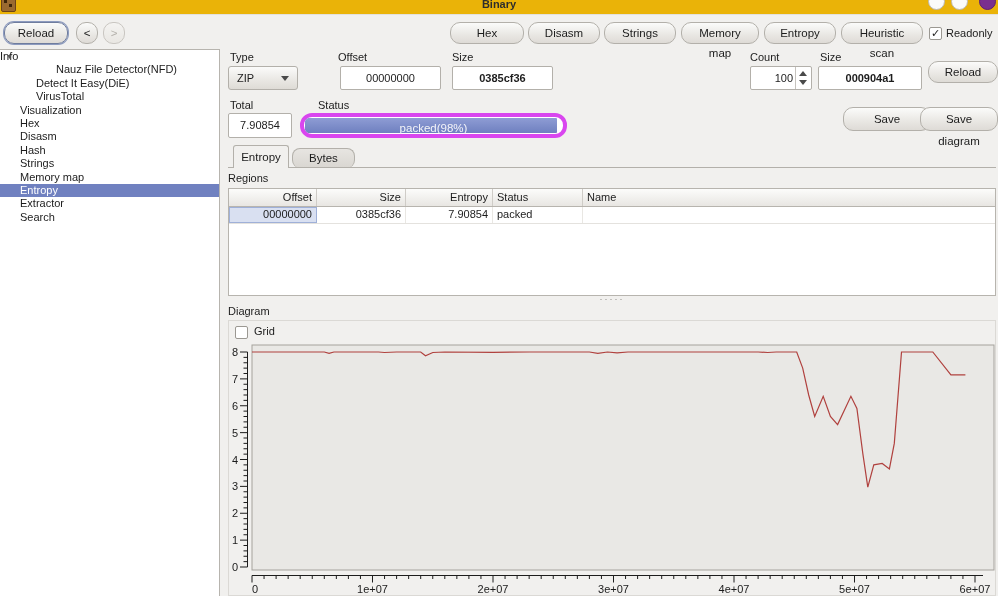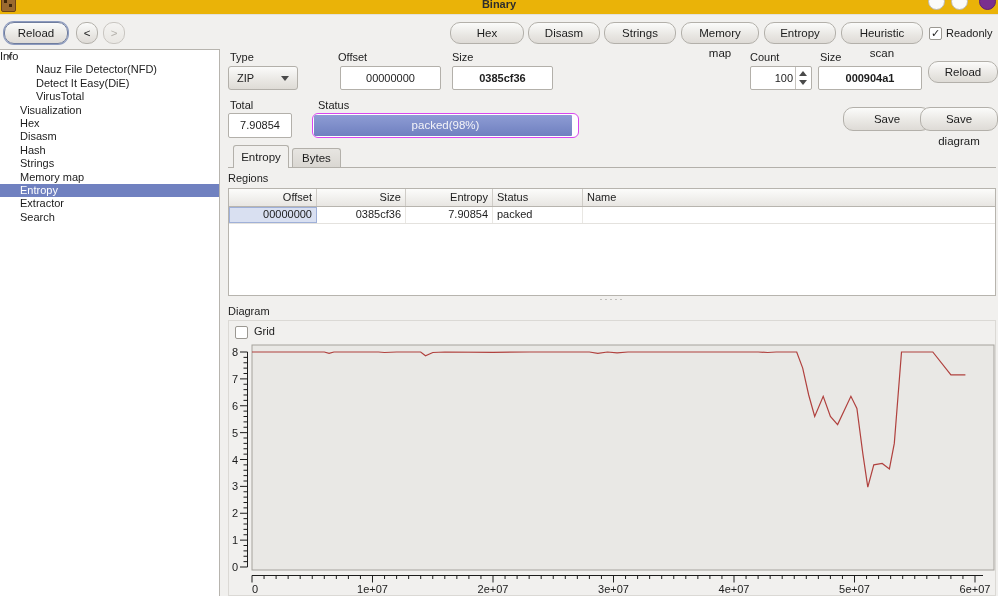--- a/index.html
+++ b/index.html
@@ -102,7 +102,7 @@
 
   <div class="sidebar" id="sidebar-tree">
       <div class="tree-item" style=""><span class="tree-arrow">▼</span><span>Info</span></div>
-      <div class="tree-item" style="padding-left: 36px;"><span>Nauz File Detector(NFD)</span></div>
+      <div class="tree-item" style="padding-left: 56px;"><span>Nauz File Detector(NFD)</span></div>
       <div class="tree-item" style="padding-left: 36px;"><span>Detect It Easy(DiE)</span></div>
       <div class="tree-item" style="padding-left: 36px;"><span>VirusTotal</span></div>
       <div class="tree-item" style="padding-left: 20px;"><span>Visualization</span></div>

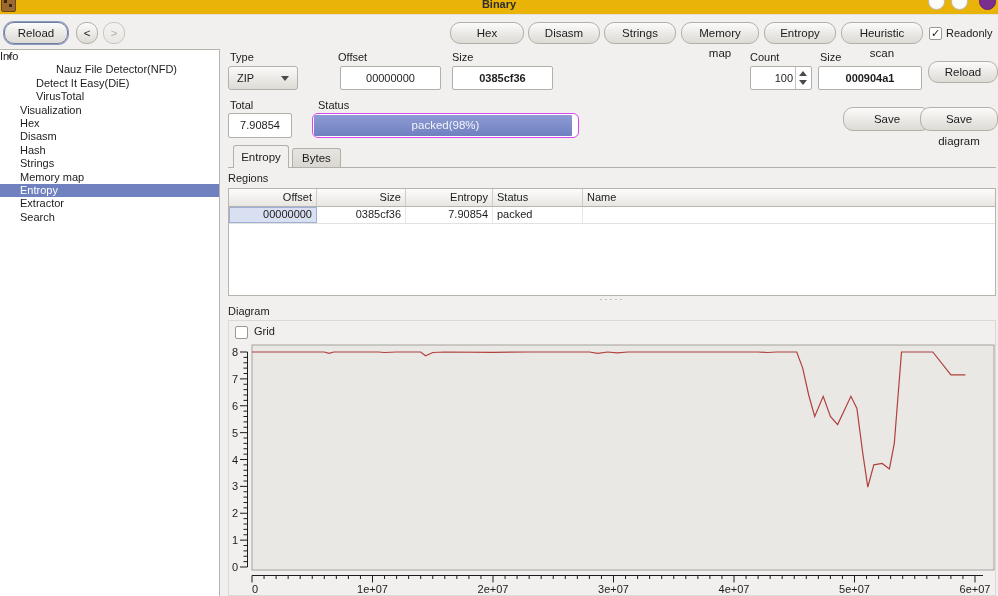--- a/index.html
+++ b/index.html
@@ -39,7 +39,7 @@
   .spin .up,.spin .dn{position:absolute;left:3px;width:0;height:0;border-left:4px solid transparent;border-right:4px solid transparent;}
   .spin .up{top:4px;border-bottom:5px solid #4a4a4a;}
   .spin .dn{bottom:4px;border-top:5px solid #4a4a4a;}
-  .progress{position:absolute;box-sizing:border-box;height:25px;background:#fff;border:1px solid #d946ef;border-radius:6px;overflow:hidden;margin-left:12px;}
+  .progress{position:absolute;box-sizing:border-box;height:25px;background:#fff;border:4px solid #d946ef;border-radius:12px;overflow:hidden;}
   .progress .fill{position:absolute;left:1px;top:1px;bottom:1px;background:linear-gradient(#8e9cd4,#7081c0 45%,#69579e0%,#6a7abc);background:linear-gradient(#8e9cd4,#6f80c0);border-radius:1px;}
   .progress .txt{position:absolute;left:0;right:0;top:0;line-height:23px;text-align:center;color:#f4f4f8;font-size:11.5px;}
 

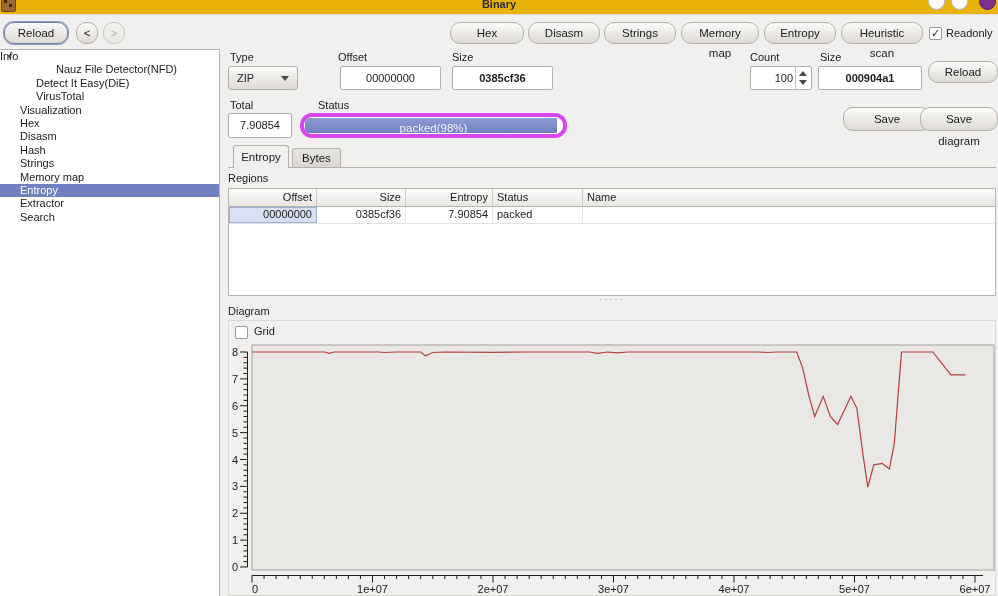--- a/index.html
+++ b/index.html
@@ -150,7 +150,7 @@
   <div class="btn" style="left:920px;top:107px;width:78px;height:24px;line-height:22px;">Save diagram</div>
 
   <div class="tab active" style="left:233px;top:145px;width:56px;">Entropy</div>
-  <div class="tab inactive" style="left:292px;top:148px;width:49px;">Bytes</div>
+  <div class="tab inactive" style="left:292px;top:148px;width:63px;border-radius:8px;">Bytes</div>
   <div class="tabline"></div>
 
   <div class="lbl" style="left:228px;top:172px;">Regions</div>

